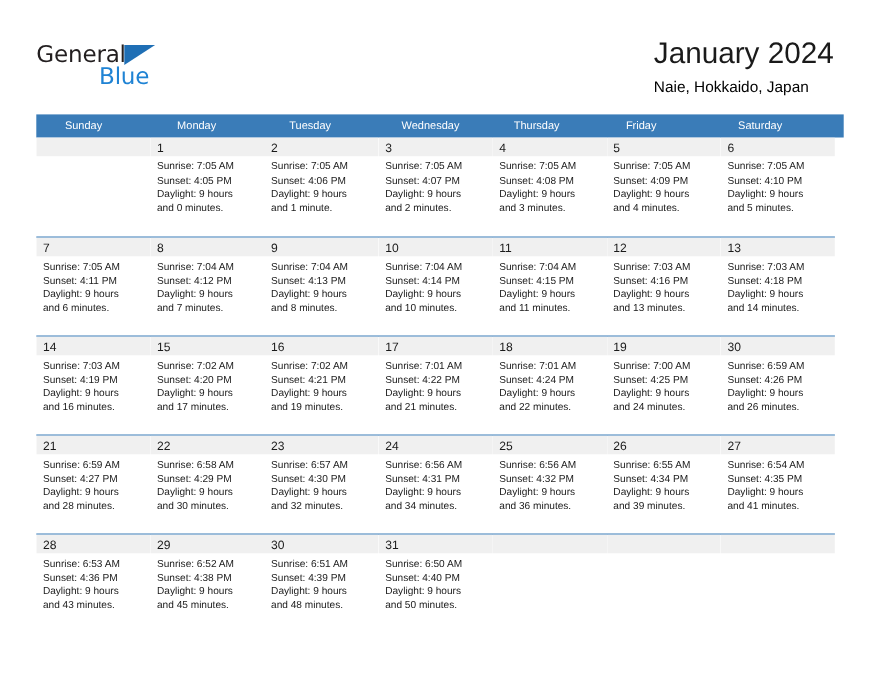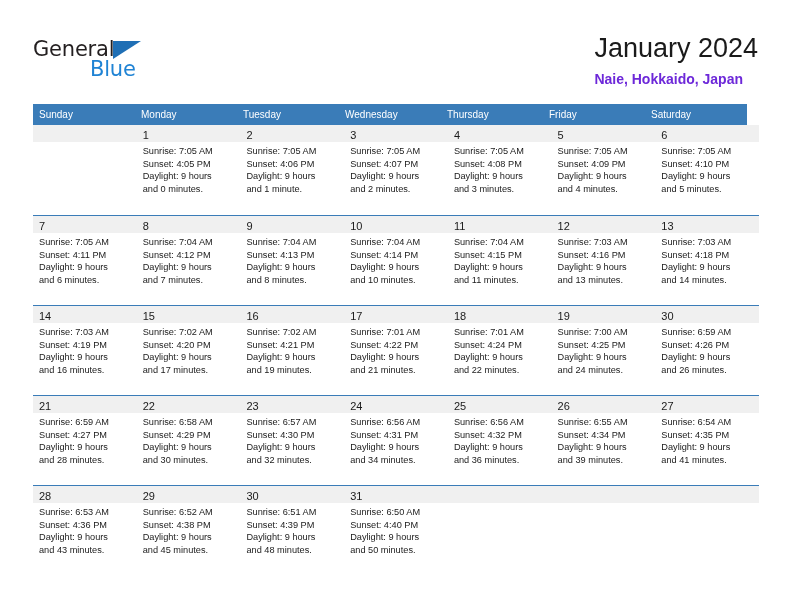--- a/index.html
+++ b/index.html
@@ -83,8 +83,8 @@
   .cal-subtitle {
     margin-top: 6px;
     font-size: 14px;
-    font-weight: bold;
-    color: #6d28d9;
+    font-weight: normal;
+    color: #000000;
     line-height: 17px;
     white-space: nowrap;
   }

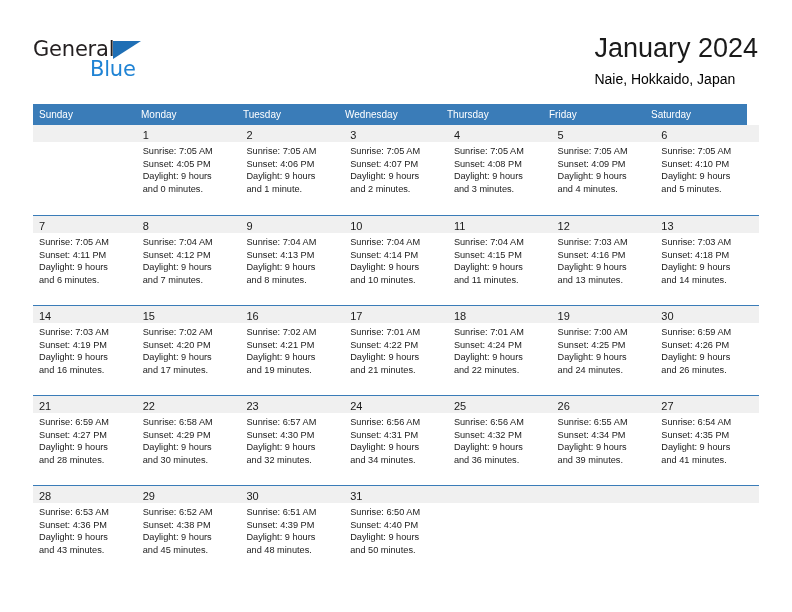--- a/index.html
+++ b/index.html
@@ -101,6 +101,7 @@
     width: 714px;
     height: 21px;
     background: #3a7cb8;
+    padding-left: 20px;
   }
   .weekday {
     flex: 1 1 0;

